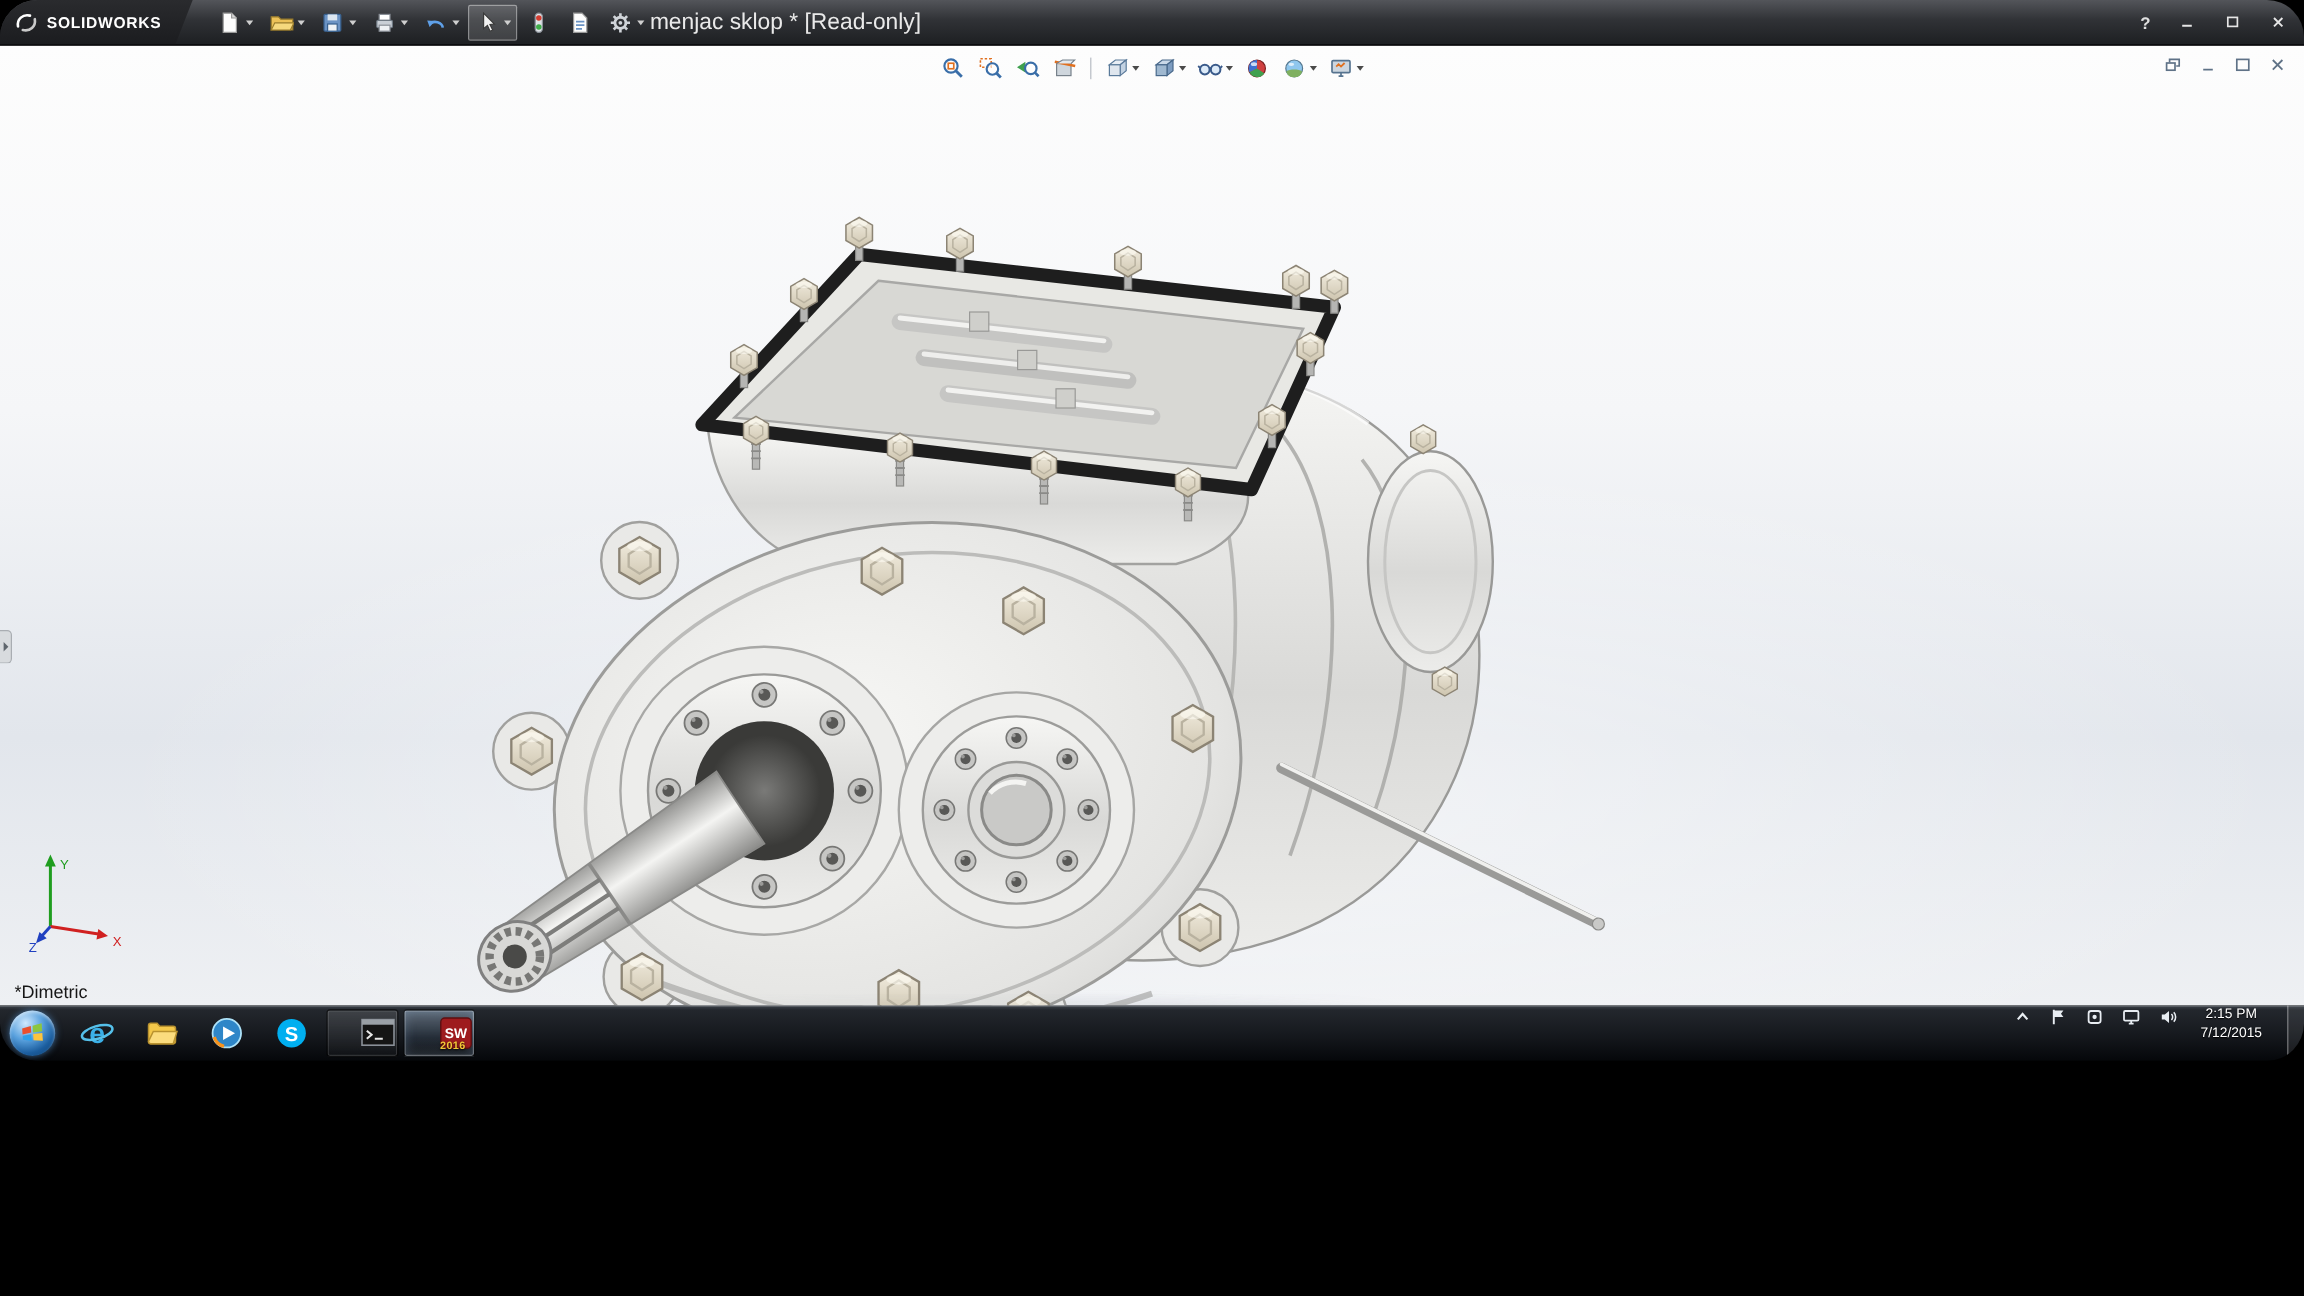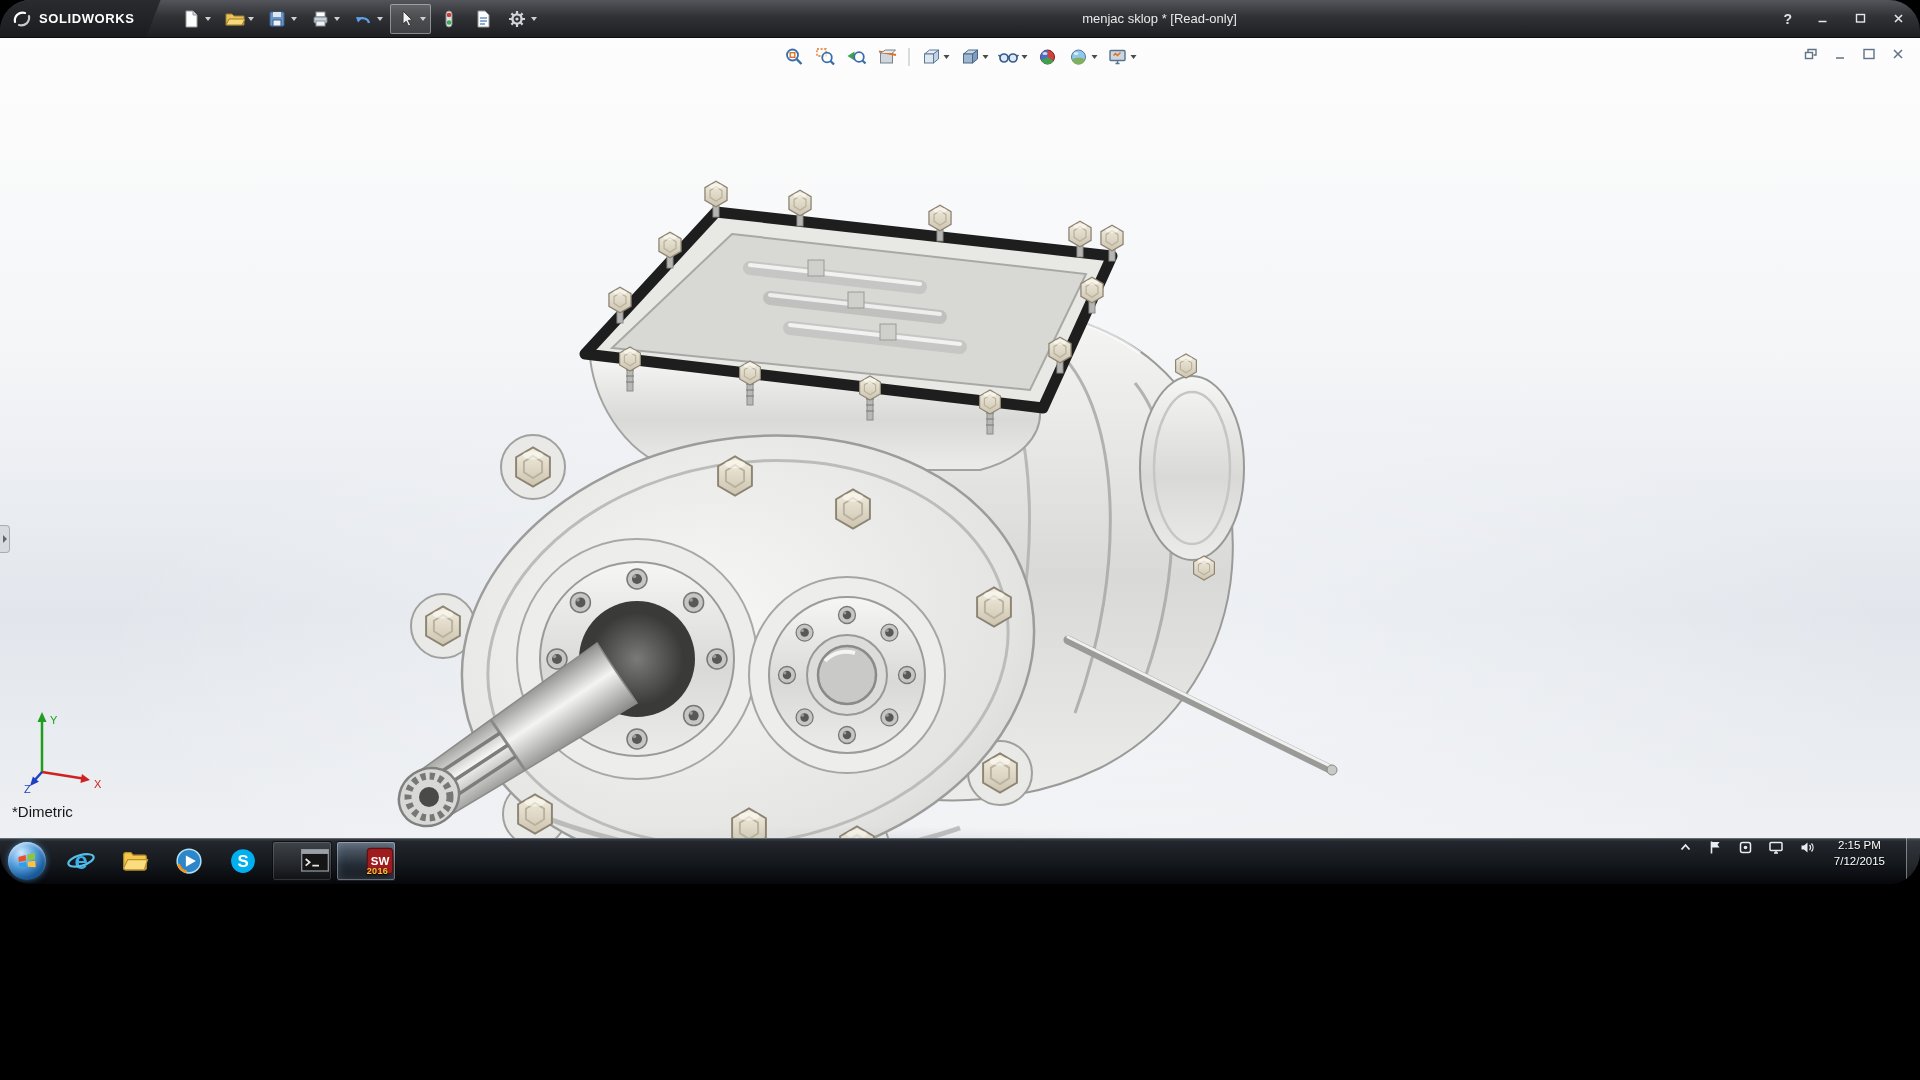--- a/index.html
+++ b/index.html
@@ -22,7 +22,7 @@
   .caret { width:0; height:0; border-left:3.5px solid transparent; border-right:3.5px solid transparent;
     border-top:4px solid #cfcfcf; }
   .caret.dark { border-top-color:#4a4a4a; }
-  .tb-title { flex:1; text-align:center; color:#e9e9e9; font-size:13px; white-space:nowrap;
+  .tb-title { flex:1; color:#e9e9e9; font-size:19px; white-space:nowrap;
     overflow:hidden; text-overflow:ellipsis; }
   .tb-right { display:flex; align-items:center; gap:10px; padding-right:8px; }
   .help-btn { color:#e0e0e0; font-size:14px; font-weight:bold; background:none; border:0;

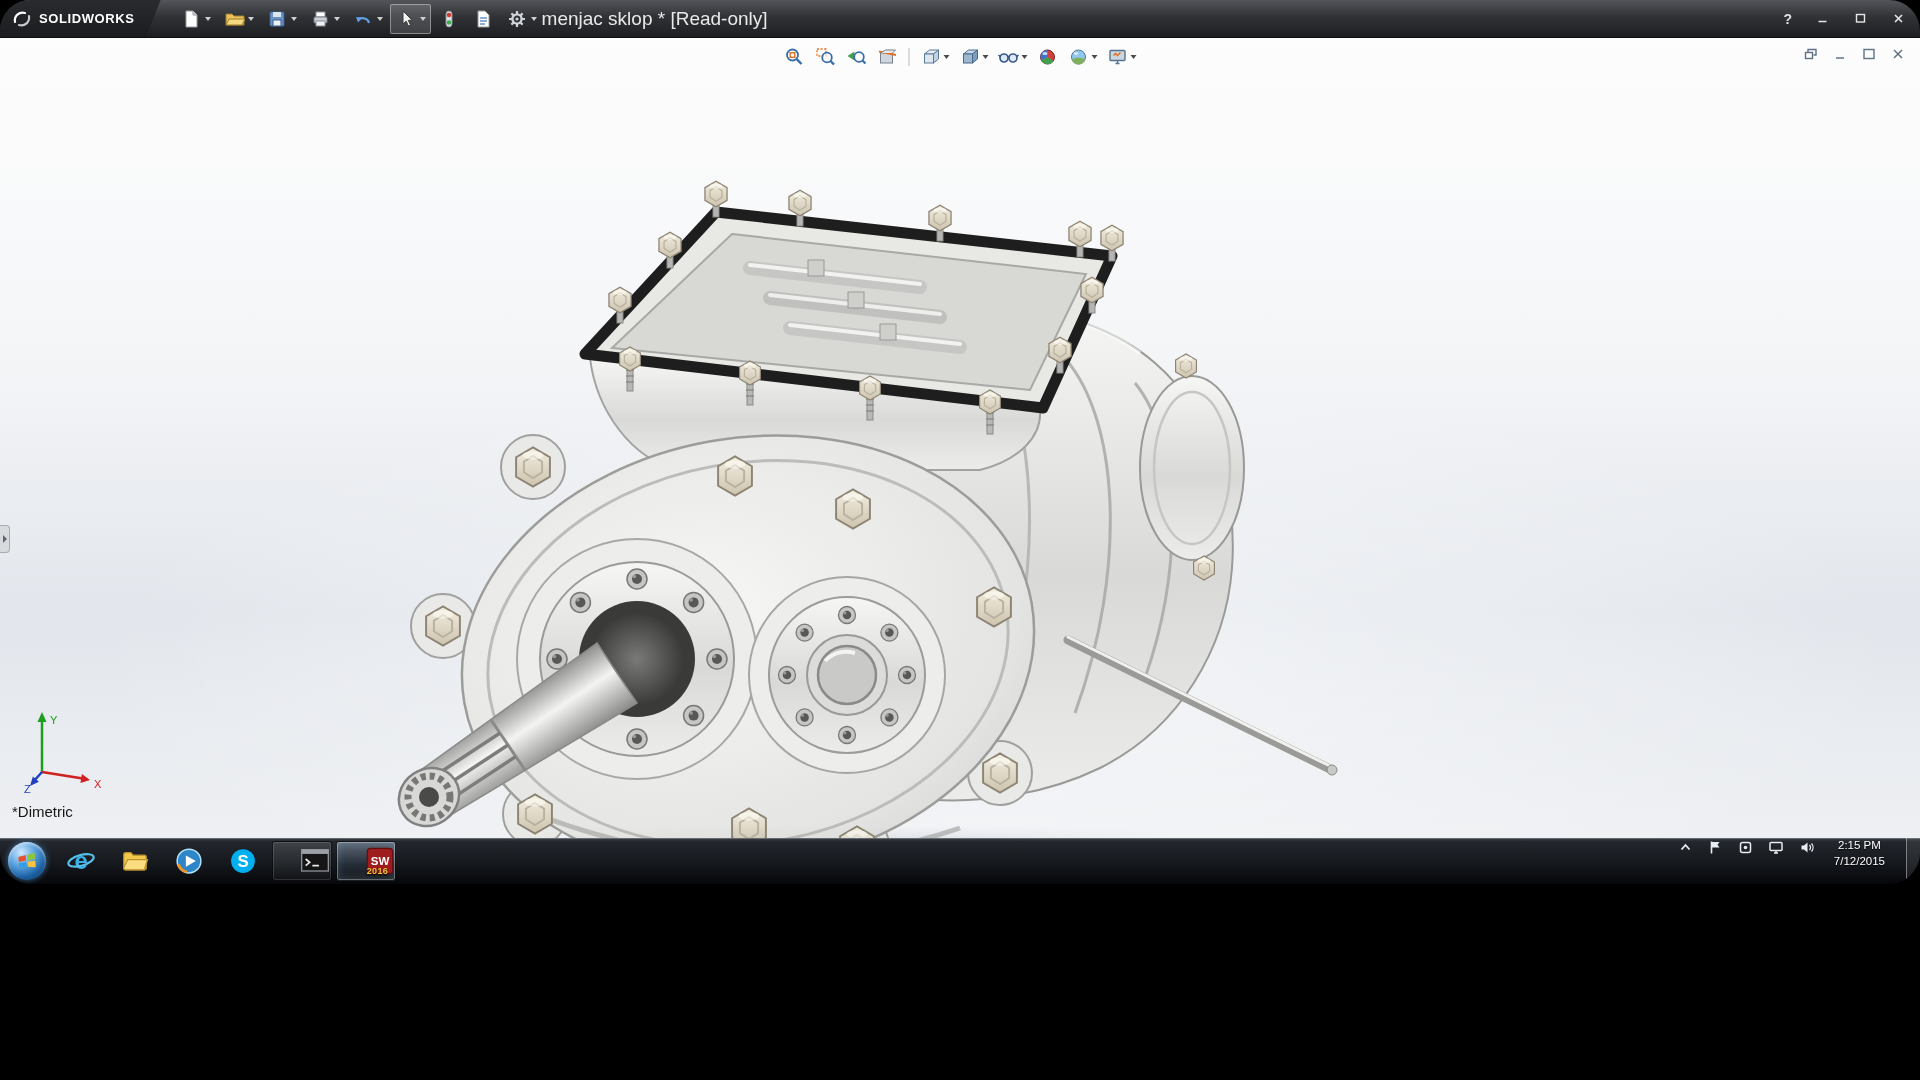--- a/index.html
+++ b/index.html
@@ -59,7 +59,7 @@
     pointer-events:none; }
 
   .triad { position:absolute; left:24px; bottom:44px; z-index:5; cursor:pointer; }
-  .orient-label { position:absolute; left:12px; bottom:18px; font-size:15px; color:#161616; z-index:5; }
+  .orient-label { position:absolute; left:12px; bottom:2px; font-size:15px; color:#161616; z-index:5; }
 
   
   .taskbar { position:absolute; left:0; right:0; bottom:0; height:46px;

